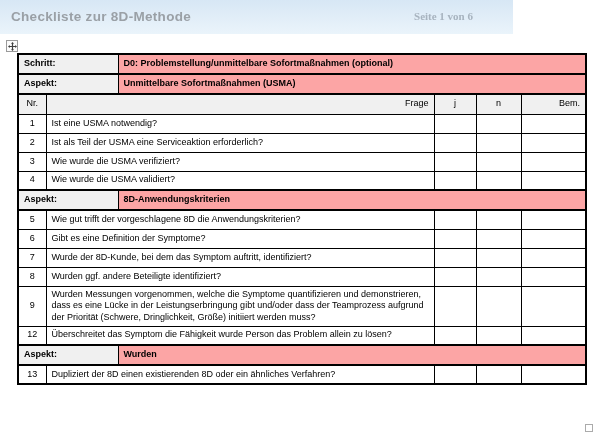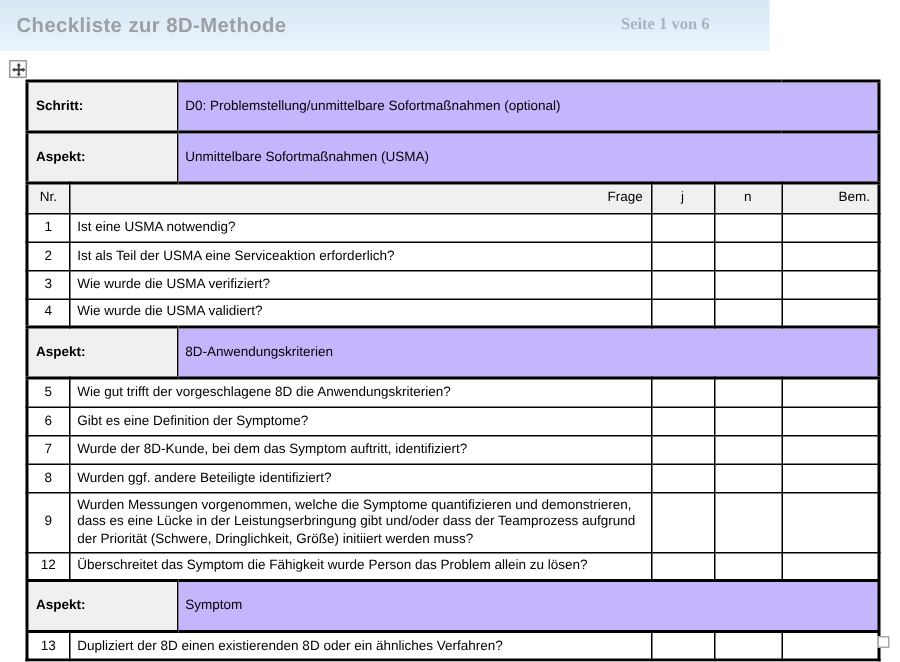--- a/index.html
+++ b/index.html
@@ -37,7 +37,7 @@
     font-size:9px; line-height:1.3; vertical-align:middle;
     padding:2px 5px; overflow:hidden;
   }
-  tr.kv td { border-top-width:2px; border-bottom-width:2px; height:34px; }
+  tr.kv td { border-top-width:2px; border-bottom-width:2px; height:20px; }
   td.kv-label { background:#f0f0f0; font-weight:bold; font-size:10px; padding-left:6px; }
   td.kv-value { background:#c4b5fd; font-weight:normal; font-size:10px; padding-left:7px;margin-left:27px; }
   tr.colhead td { background:#f0f0f0; height:20px; }

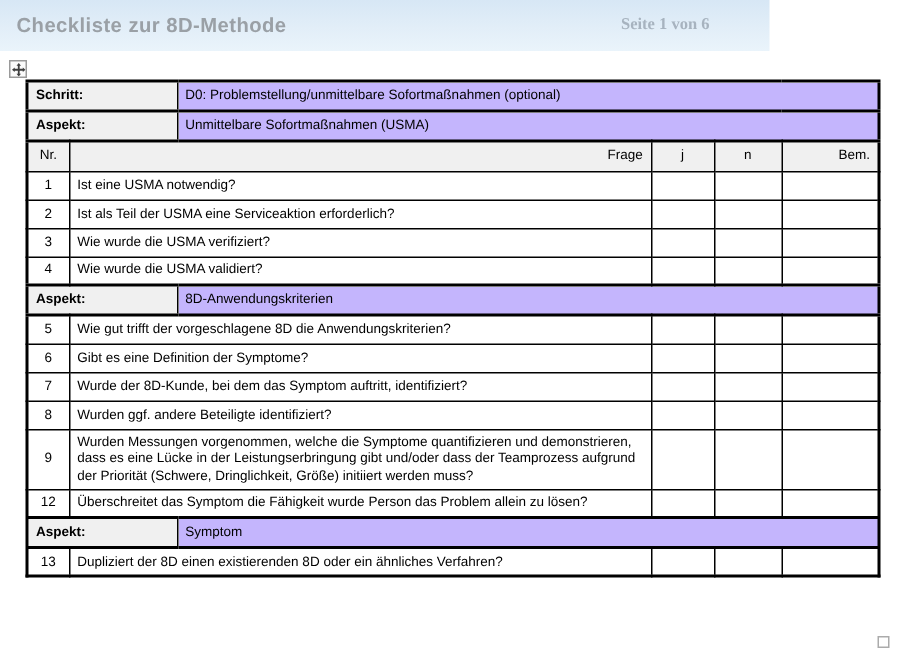--- a/index.html
+++ b/index.html
@@ -39,7 +39,7 @@
   }
   tr.kv td { border-top-width:2px; border-bottom-width:2px; height:20px; }
   td.kv-label { background:#f0f0f0; font-weight:bold; font-size:10px; padding-left:6px; }
-  td.kv-value { background:#c4b5fd; font-weight:normal; font-size:10px; padding-left:7px;margin-left:27px; }
+  td.kv-value { background:#fca5a5; font-weight:bold; font-size:10px; padding-left:7px;margin-left:27px; }
   tr.colhead td { background:#f0f0f0; height:20px; }
   td.col-nr, td.col-j, td.col-n { text-align:center; padding:2px 1px; }
   td.col-frage, td.col-bem { text-align:right; padding-left:7px; }

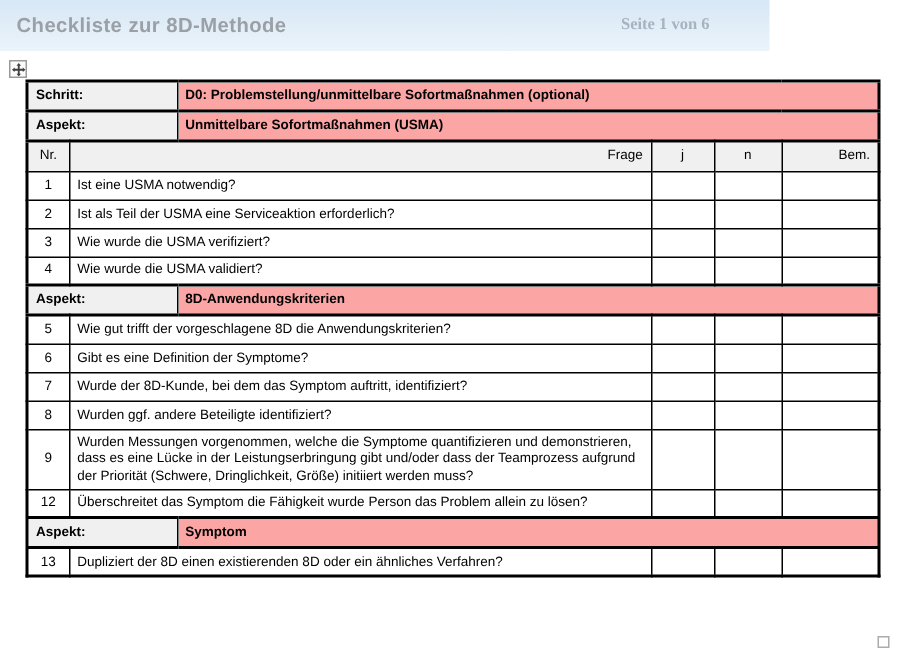--- a/index.html
+++ b/index.html
@@ -175,7 +175,7 @@
 
     <tr class="kv">
       <td class="kv-label" colspan="2">Aspekt:</td>
-      <td class="kv-value" colspan="4">Symptom</td>
+      <td class="kv-value" colspan="4">Wurden</td>
     </tr>
 
     <tr class="q">

